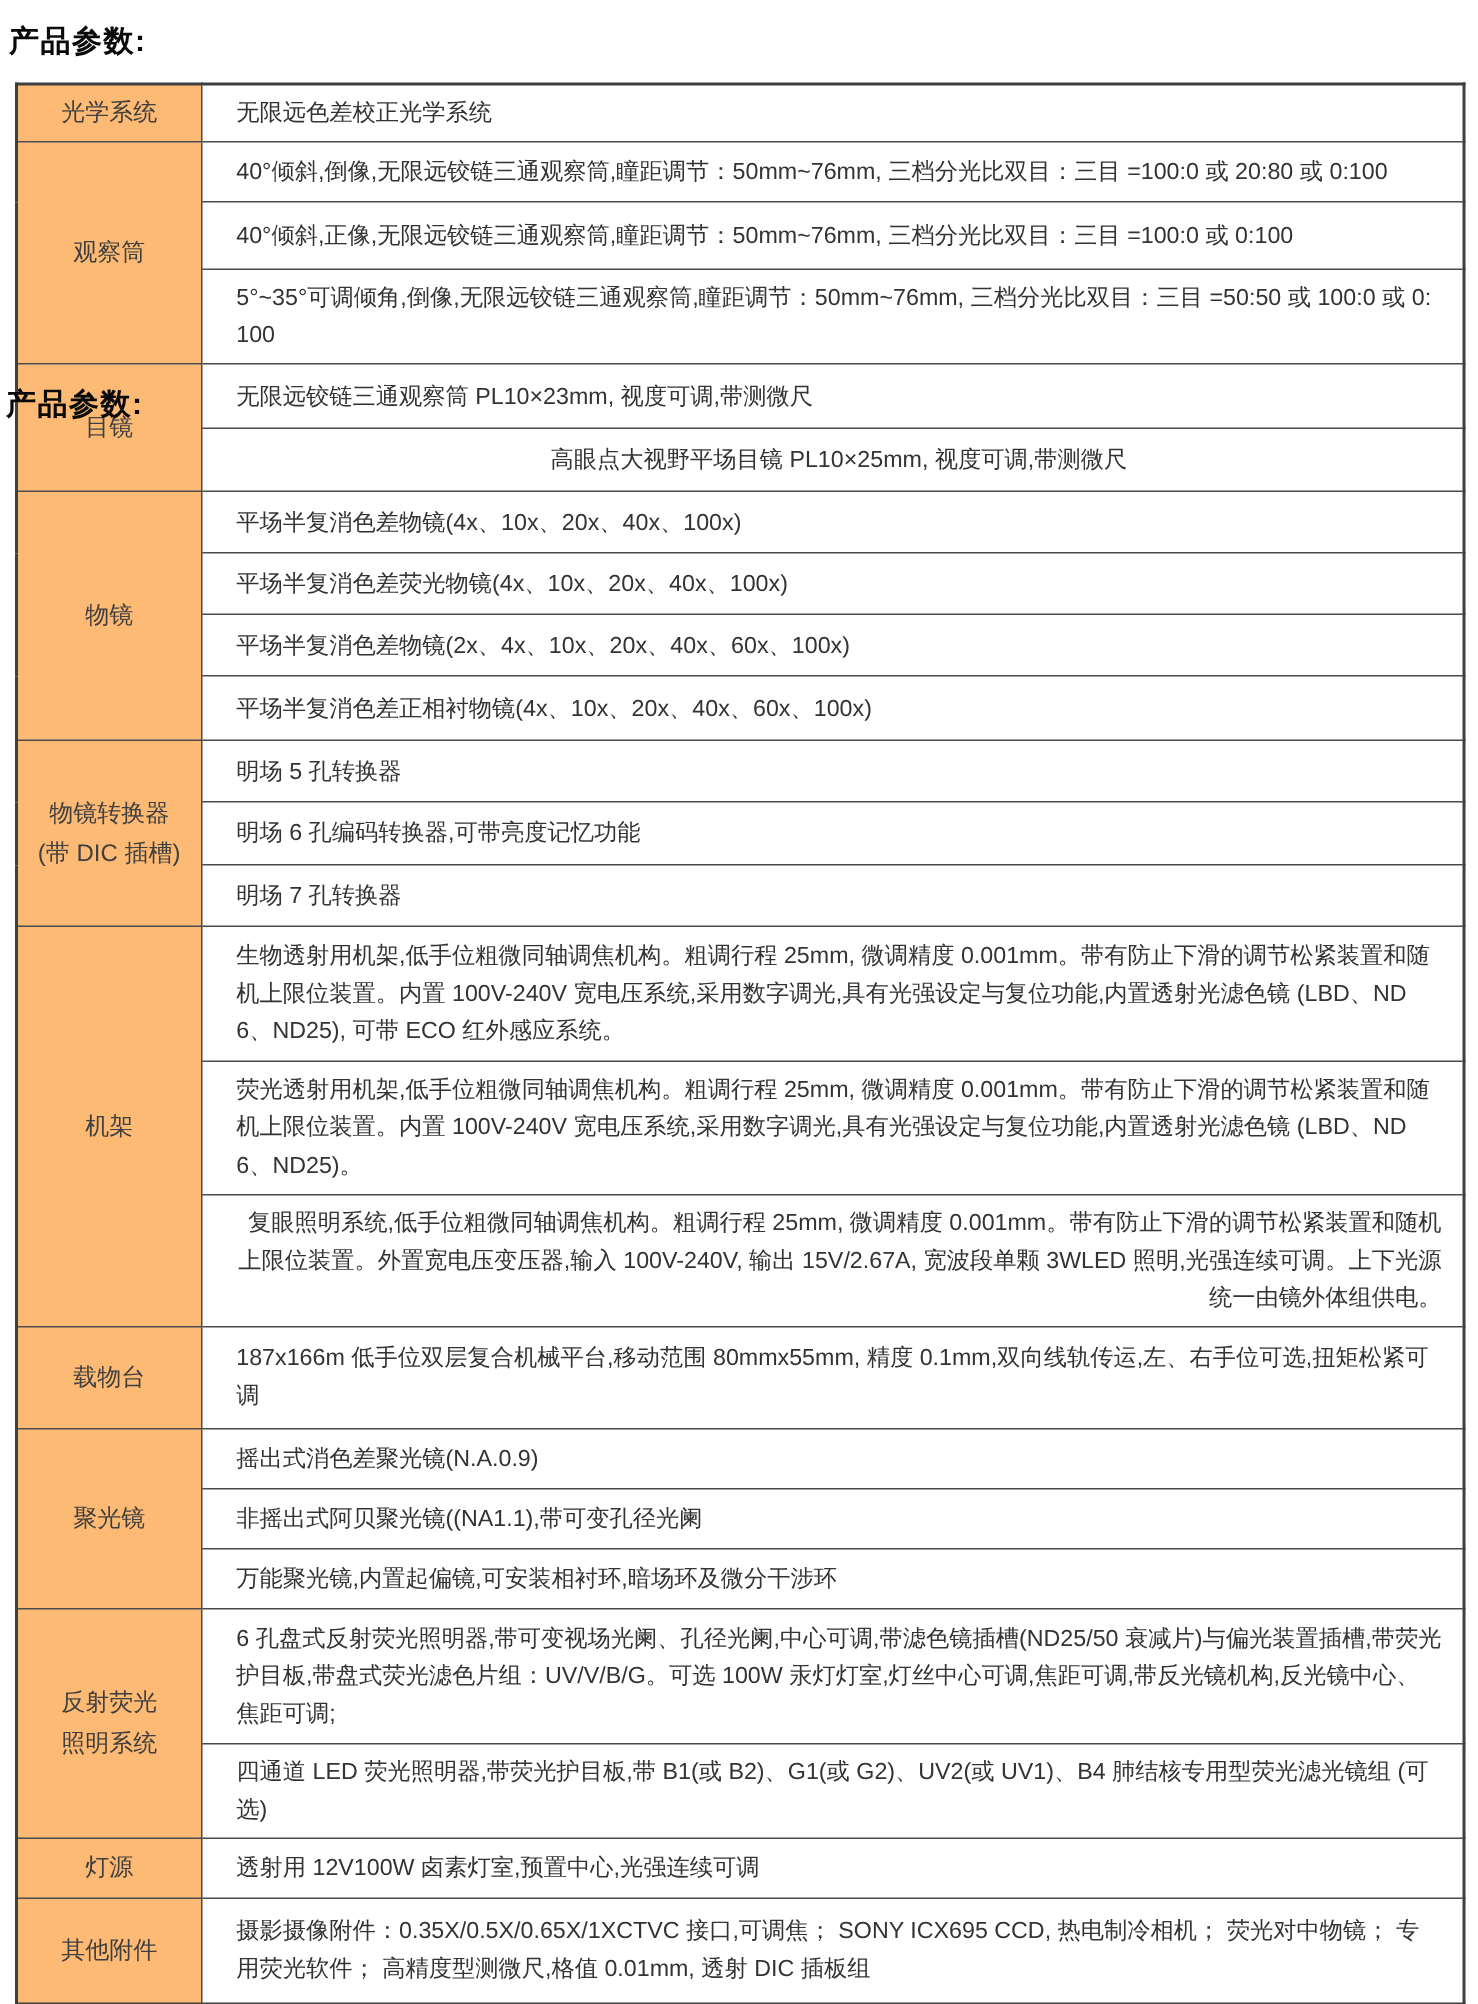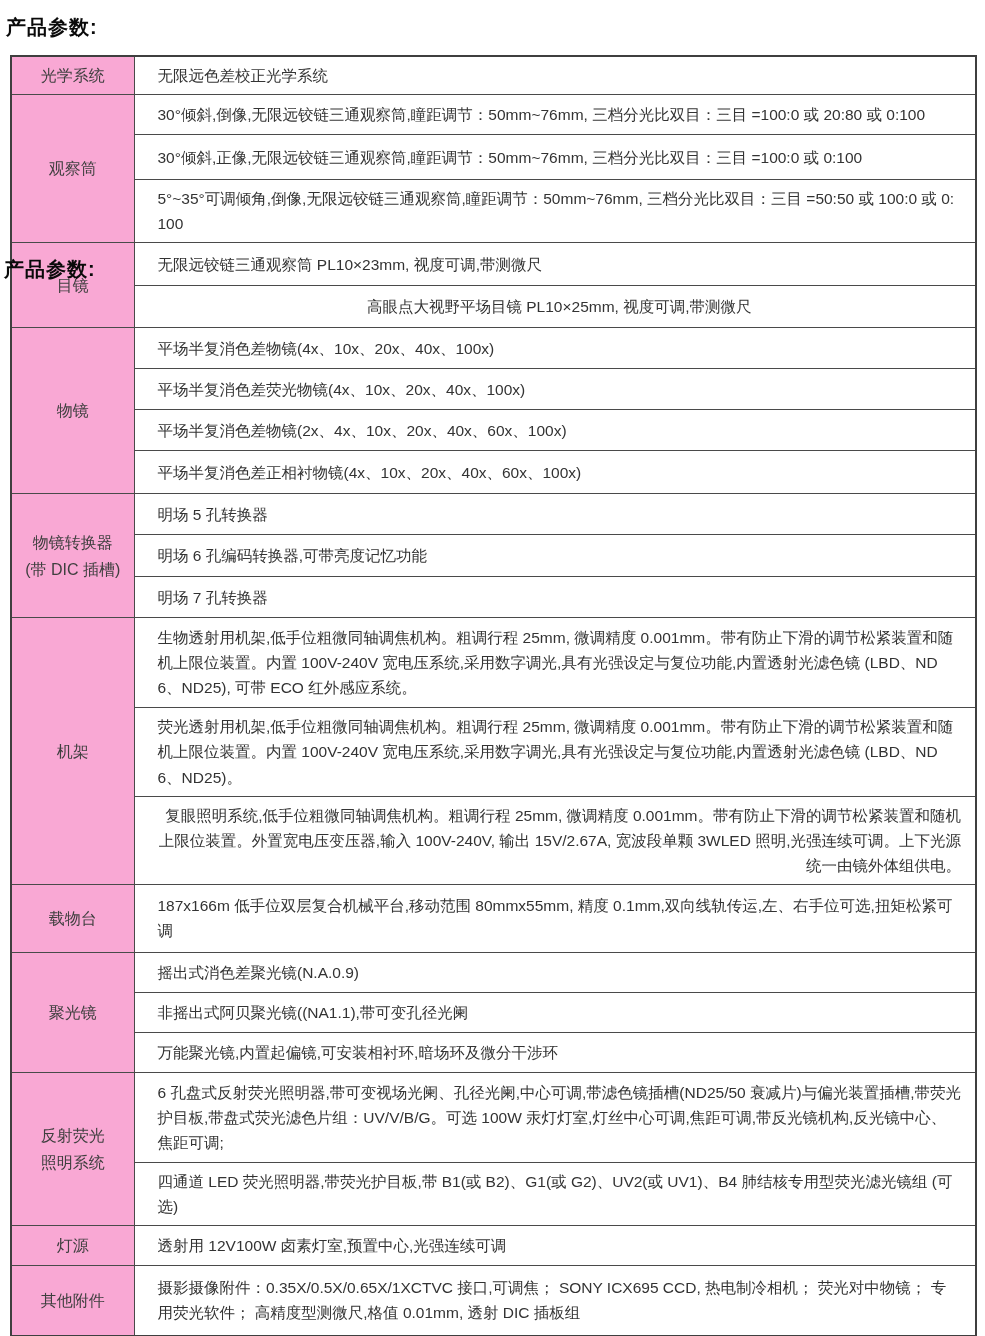--- a/index.html
+++ b/index.html
@@ -52,7 +52,7 @@
     border: 2px solid #3f3f3f;
   }
   td.label-cell {
-    background: #f9a8d4;
+    background: #fdba74;
     text-align: center;
     vertical-align: middle;
     font-size: 16px;

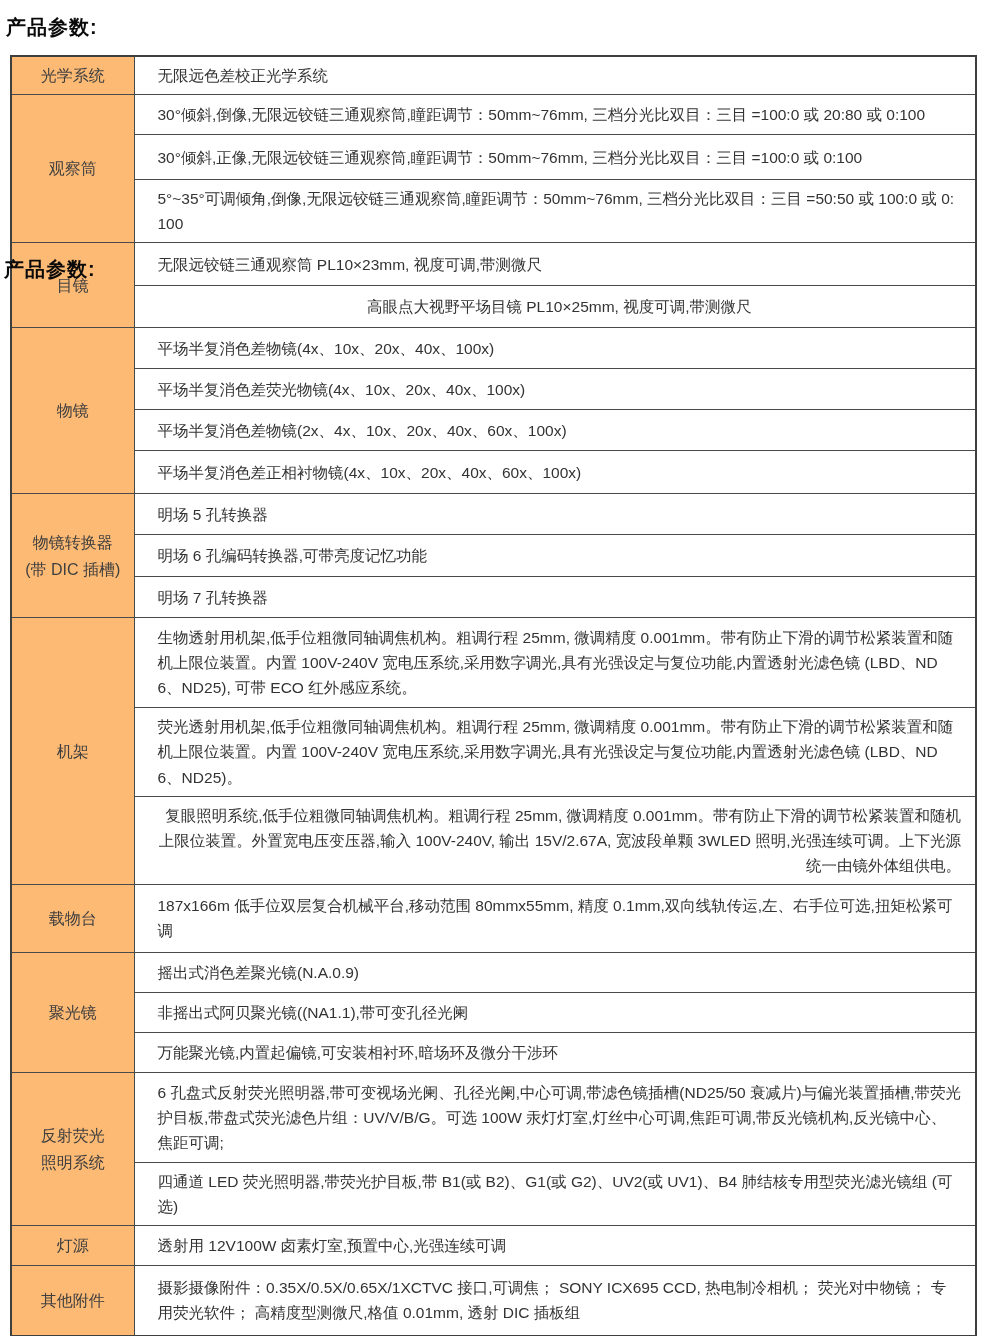--- a/index.html
+++ b/index.html
@@ -90,7 +90,7 @@
         </tr>
         <tr style="height: 40px;">
           <td class="label-cell" rowspan="3">观察筒</td>
-          <td class="value-cell">30°倾斜,倒像,无限远铰链三通观察筒,瞳距调节：50mm~76mm, 三档分光比双目：三目 =100:0 或 20:80 或 0:100</td>
+          <td class="value-cell">40°倾斜,倒像,无限远铰链三通观察筒,瞳距调节：50mm~76mm, 三档分光比双目：三目 =100:0 或 20:80 或 0:100</td>
         </tr>
         <tr style="height: 45px;">
           <td class="value-cell">30°倾斜,正像,无限远铰链三通观察筒,瞳距调节：50mm~76mm, 三档分光比双目：三目 =100:0 或 0:100</td>

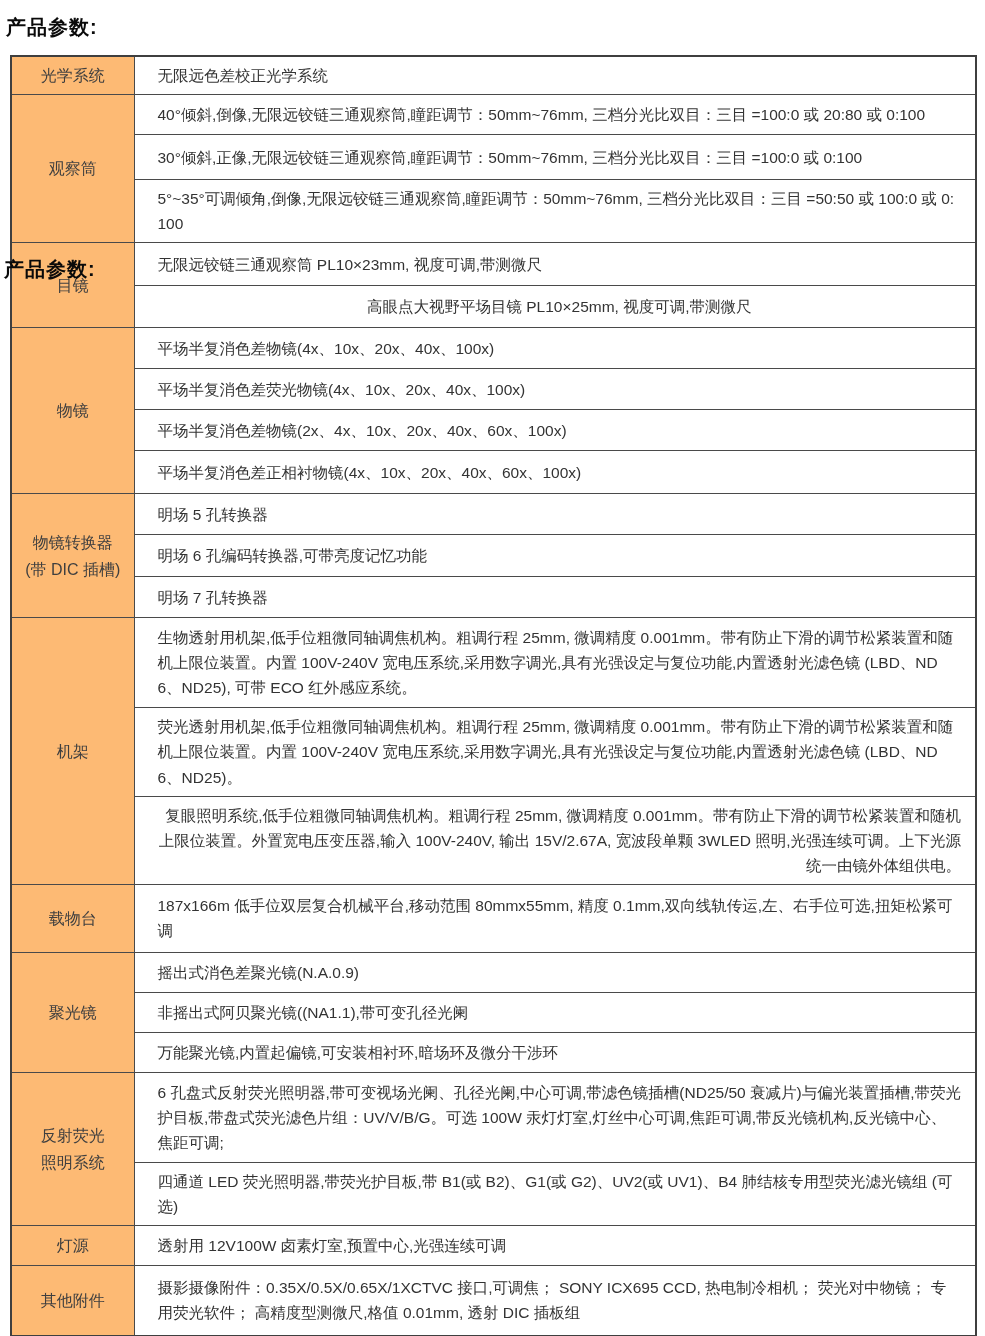--- a/index.html
+++ b/index.html
@@ -93,7 +93,7 @@
           <td class="value-cell">40°倾斜,倒像,无限远铰链三通观察筒,瞳距调节：50mm~76mm, 三档分光比双目：三目 =100:0 或 20:80 或 0:100</td>
         </tr>
         <tr style="height: 45px;">
-          <td class="value-cell">30°倾斜,正像,无限远铰链三通观察筒,瞳距调节：50mm~76mm, 三档分光比双目：三目 =100:0 或 0:100</td>
+          <td class="value-cell">40°倾斜,正像,无限远铰链三通观察筒,瞳距调节：50mm~76mm, 三档分光比双目：三目 =100:0 或 0:100</td>
         </tr>
         <tr style="height: 57px; padding-left: 15px;">
           <td class="value-cell">5°~35°可调倾角,倒像,无限远铰链三通观察筒,瞳距调节：50mm~76mm, 三档分光比双目：三目 =50:50 或 100:0 或 0:100</td>

